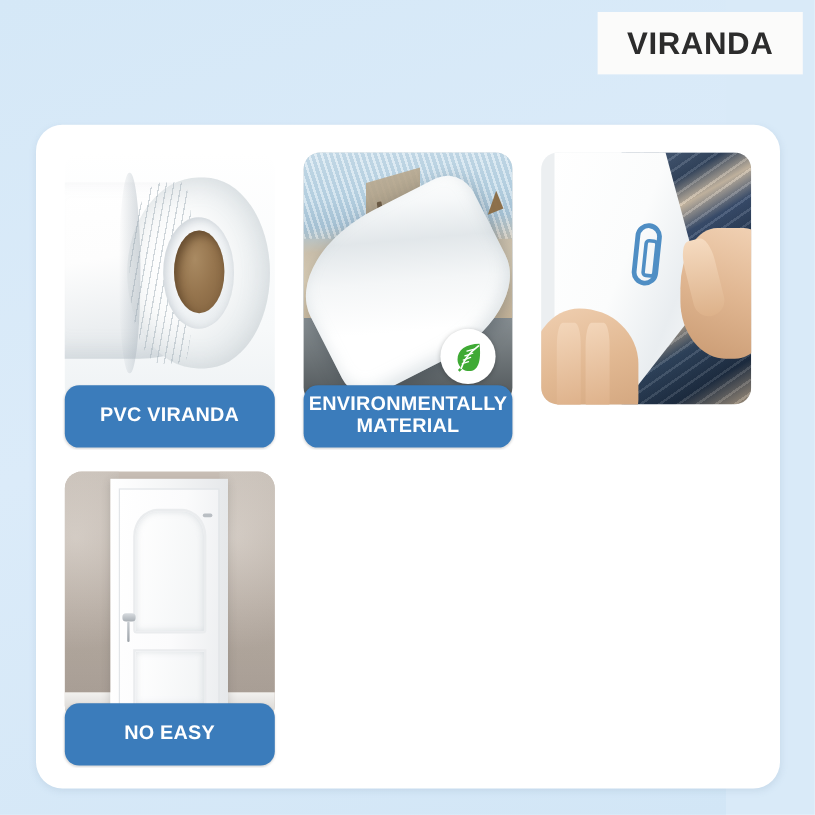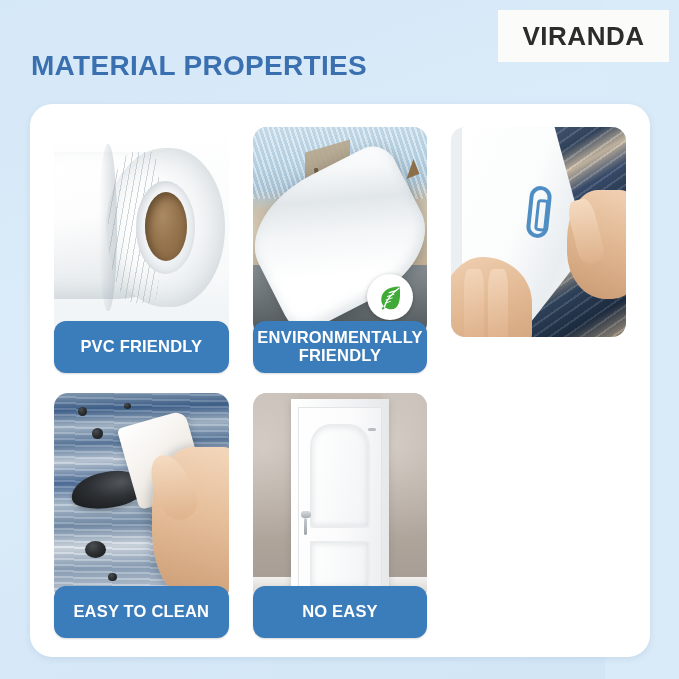--- a/index.html
+++ b/index.html
@@ -395,7 +395,6 @@
     <span>VIRANDA</span>
   </div>
 
-  <div class="page-title">MATERIAL PROPERTIES</div>
 
   <div class="panel">
     <div class="grid">

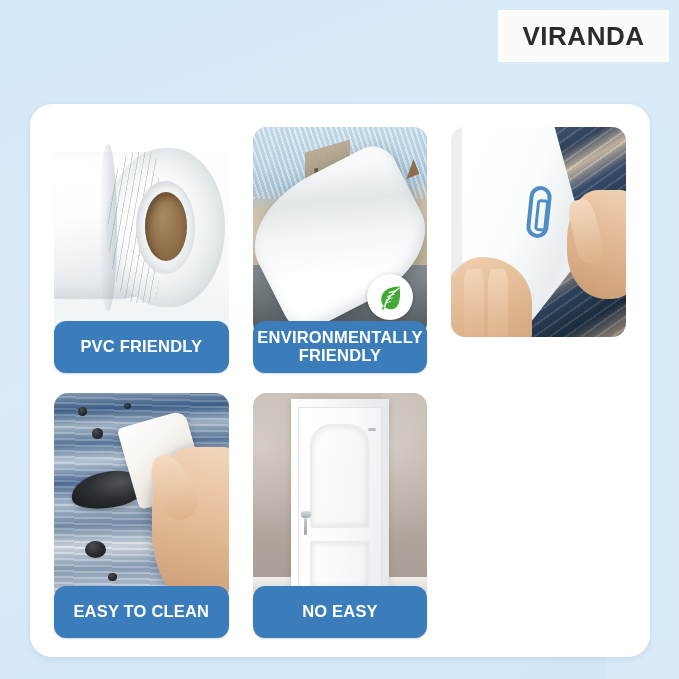--- a/index.html
+++ b/index.html
@@ -408,7 +408,7 @@
           <div class="roll-core-outer"></div>
           <div class="roll-core"></div>
         </div>
-        <div class="card-label">PVC FRIENDLY</div>
+        <div class="card-label">PVC VIRANDA</div>
       </div>
 
       <div class="card">

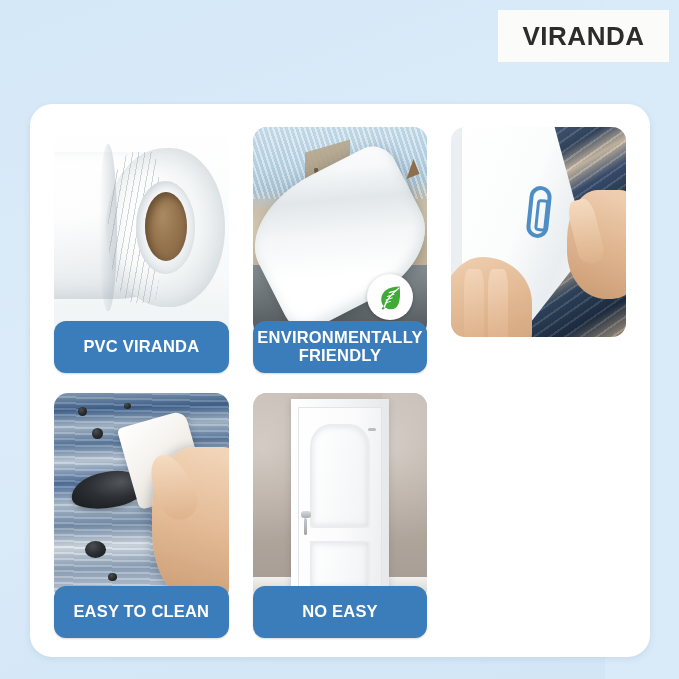--- a/index.html
+++ b/index.html
@@ -428,7 +428,7 @@
             </svg>
           </div>
         </div>
-        <div class="card-label two-line">ENVIRONMENTALLY FRIENDLY</div>
+        <div class="card-label two-line">ENVIRONMENTALLY MATERIAL</div>
       </div>
 
       <div class="card">

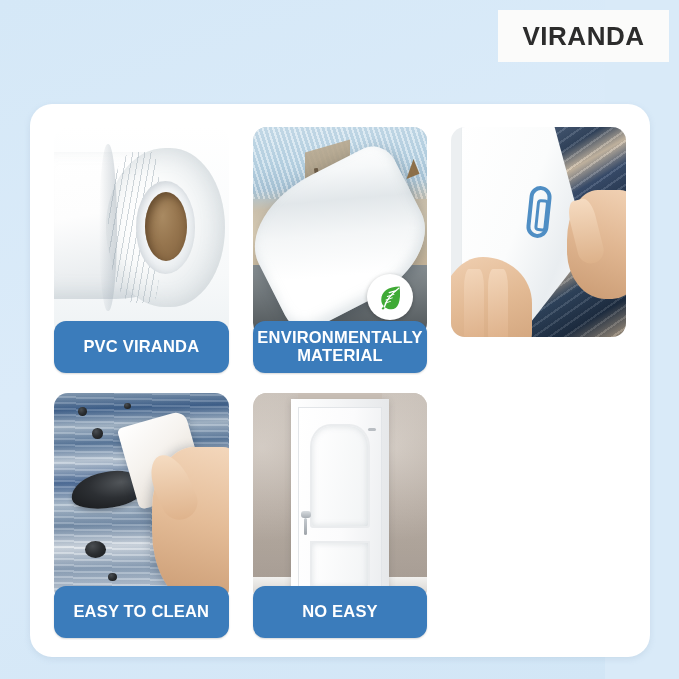--- a/index.html
+++ b/index.html
@@ -442,20 +442,6 @@
       </div>
 
 
-      <div class="card">
-        <div class="card-photo photo-clean">
-          <div class="stain" style="left:14%;top:7%;width:5%;height:4%;"></div>
-          <div class="stain" style="left:40%;top:5%;width:4%;height:3%;"></div>
-          <div class="stain" style="left:22%;top:17%;width:6%;height:5%;"></div>
-          <div class="stain" style="left:48%;top:16%;width:5%;height:5%;"></div>
-          <div class="stain-big"></div>
-          <div class="stain" style="left:18%;top:71%;width:12%;height:8%;"></div>
-          <div class="stain" style="left:31%;top:86%;width:5%;height:4%;"></div>
-          <div class="cloth"></div>
-          <div class="hand-clean"></div>
-        </div>
-        <div class="card-label">EASY TO CLEAN</div>
-      </div>
 
       <div class="card">
         <div class="card-photo photo-door">

